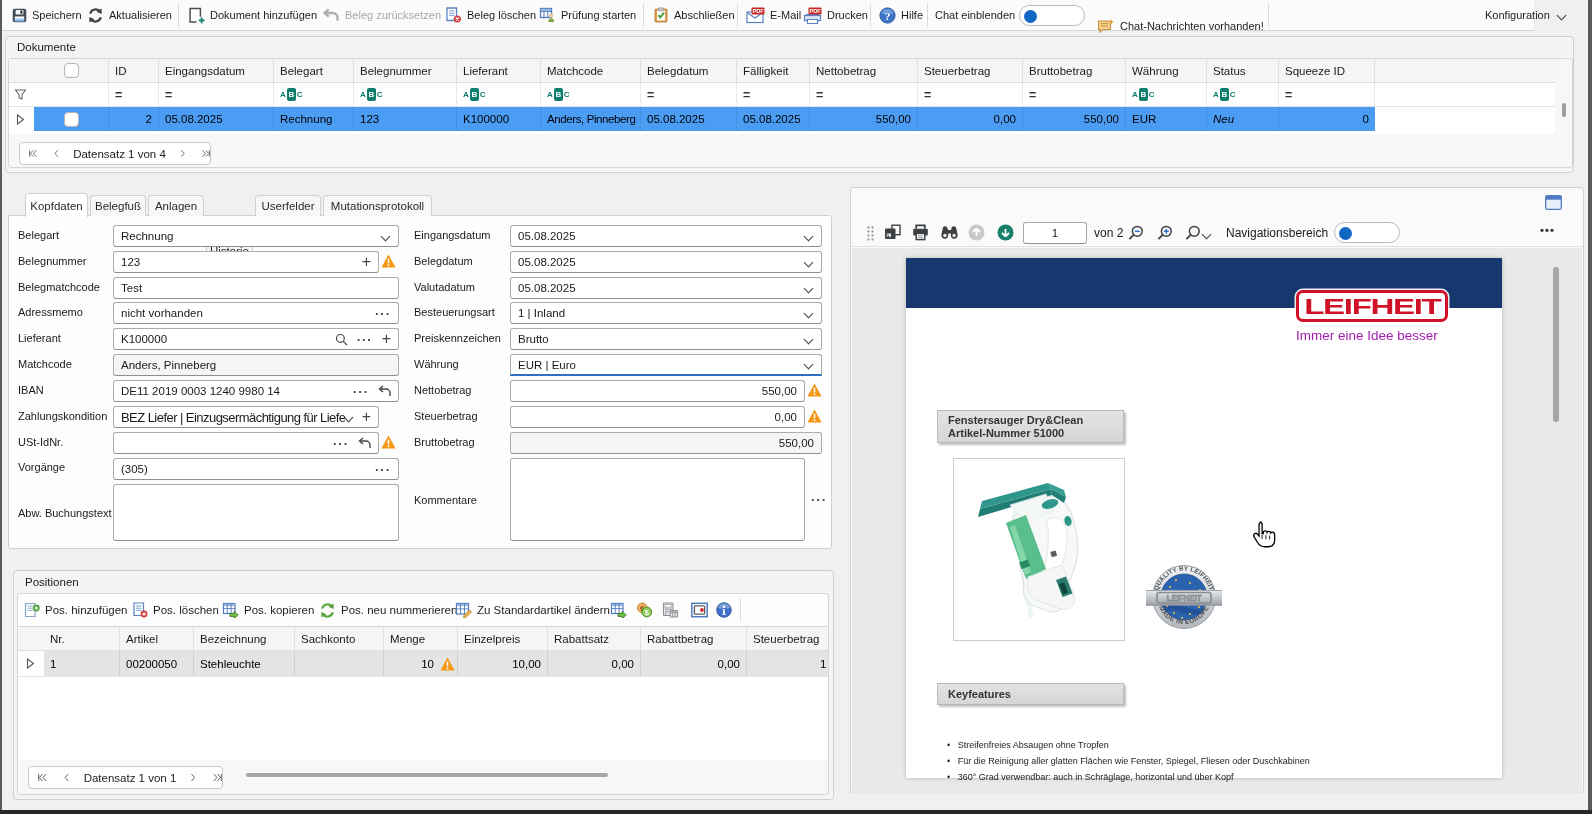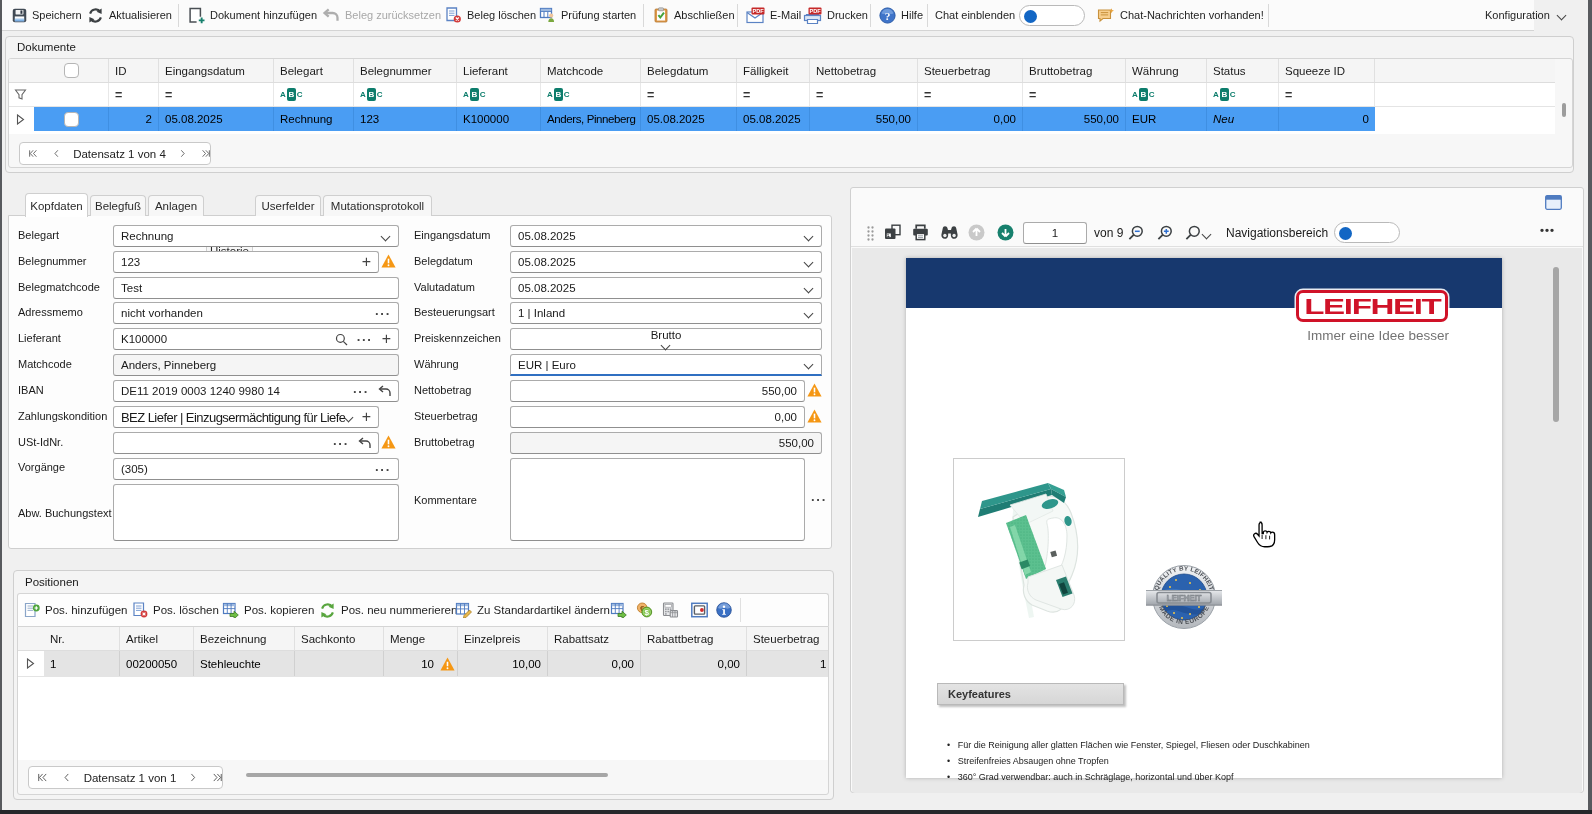--- a/index.html
+++ b/index.html
@@ -164,7 +164,7 @@
   <div class="abs" style="left:1017px; top:5px; width:66px; height:21px; border:1px solid #b9b9b9; border-radius:11px; background:#fff;">
     <div class="abs" style="left:4px; top:3.5px; width:13px; height:13px; border-radius:50%; background:#1266c4;"></div>
   </div>
-  <div class="tbtn" style="left:1095px;">
+  <div class="tbtn" style="left:1095px;margin-top:11px;">
     <svg width="18" height="17" viewBox="0 0 18 17">
         <path d="M1.5 3 h12 v8.5 H6 L3 14 v-2.5 H1.5 z" fill="#f7cf8e" stroke="#c8913c" stroke-width="1.1"></path>
         <path d="M3.8 5.6 h7.4 M3.8 7.9 h7.4" stroke="#c8913c" stroke-width="1"></path>

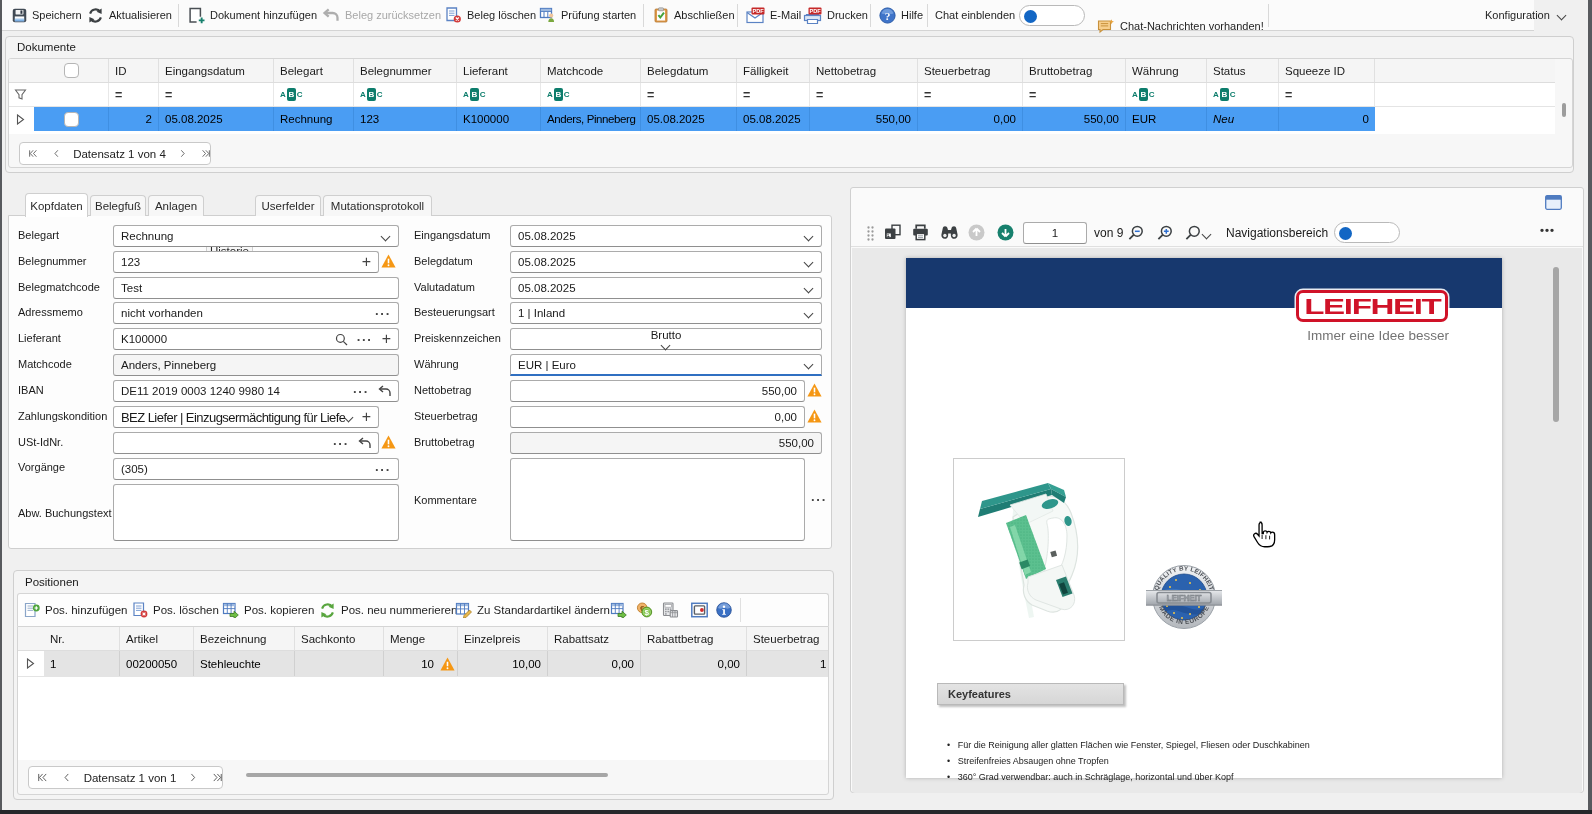--- a/index.html
+++ b/index.html
@@ -646,7 +646,7 @@
         <path d="M8.5 12.5 V5 M8.5 12.5 5 9 M8.5 12.5 12 9" stroke="#fff" stroke-width="1.8" fill="none"></path>
       </svg>
     <div class="abs" style="left:172px; top:4px; width:64px; height:22px; background:#fff; border:1px solid #ababab; border-bottom-color:#8f8f8f; border-radius:3px; display:flex; align-items:center; justify-content:center;">1</div>
-    <div class="abs" style="left:243px; top:8px; font-size:12px; color:#1a1a1a;">von 9</div>
+    <div class="abs" style="left:243px; top:8px; font-size:12px; color:#1a1a1a;">von 2</div>
     <svg class="abs" style="left:277px; top:7px;" width="16" height="16" viewBox="0 0 16 16">
         <circle cx="9.3" cy="6.3" r="4.9" fill="none" stroke="#3c4043" stroke-width="1.5"></circle>
         <path d="M 5.6 9.9 L 1.4 14.1" stroke="#3c4043" stroke-width="1.8"></path>

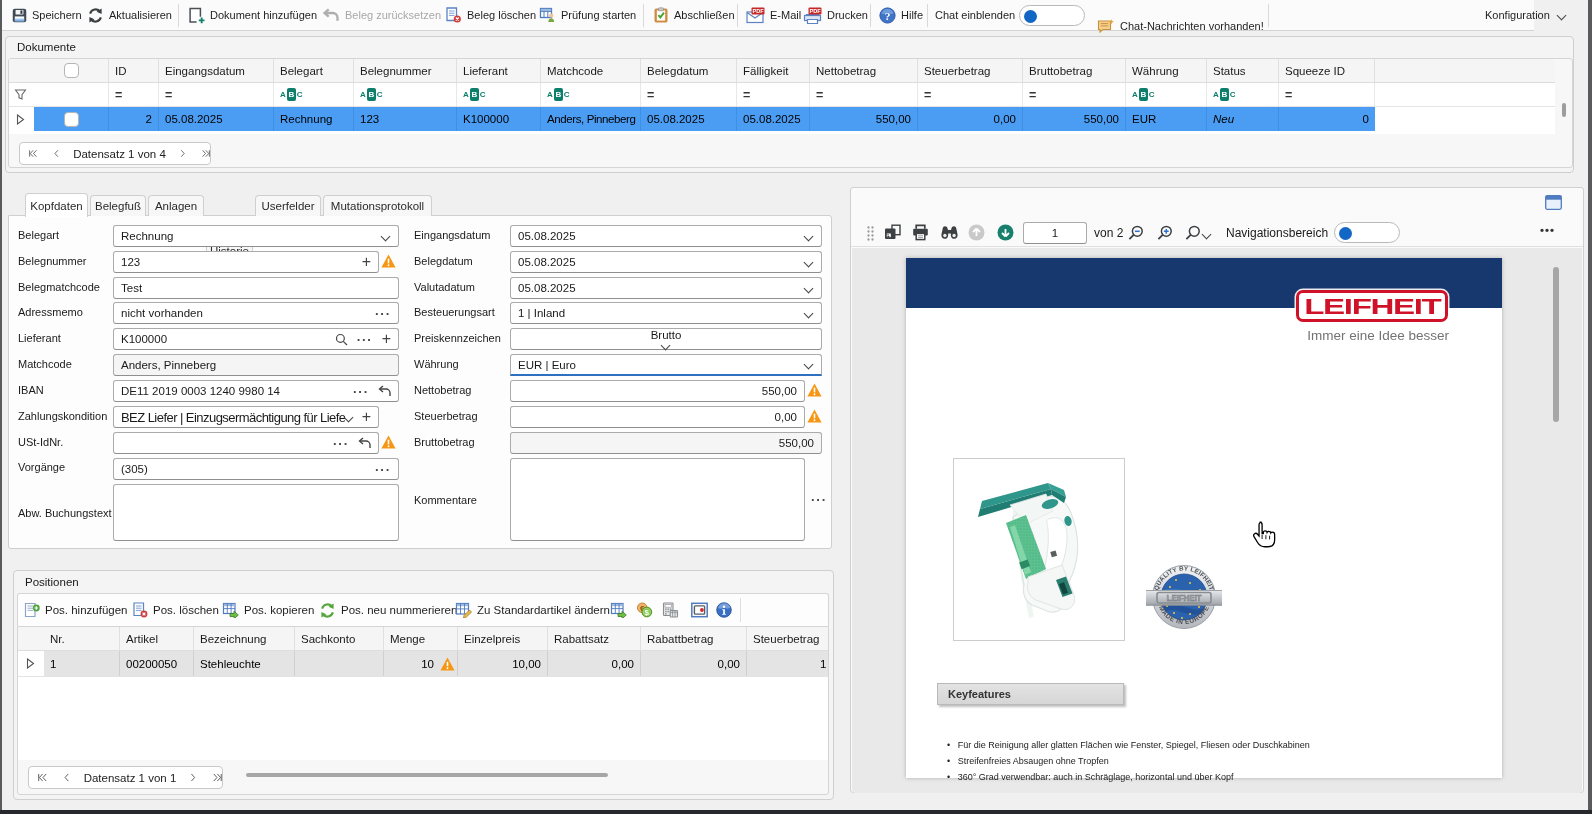--- a/index.html
+++ b/index.html
@@ -415,7 +415,7 @@
     <span class="grow">1 | Inland</span>
     <span class="chev"></span>
   </div>
-<div class="field" style="left:510px; top:328px; width:312px;flex-direction:column;">
+<div class="field" style="left:510px; top:328px; width:312px;">
     <span class="grow">Brutto</span>
     <span class="chev"></span>
   </div>

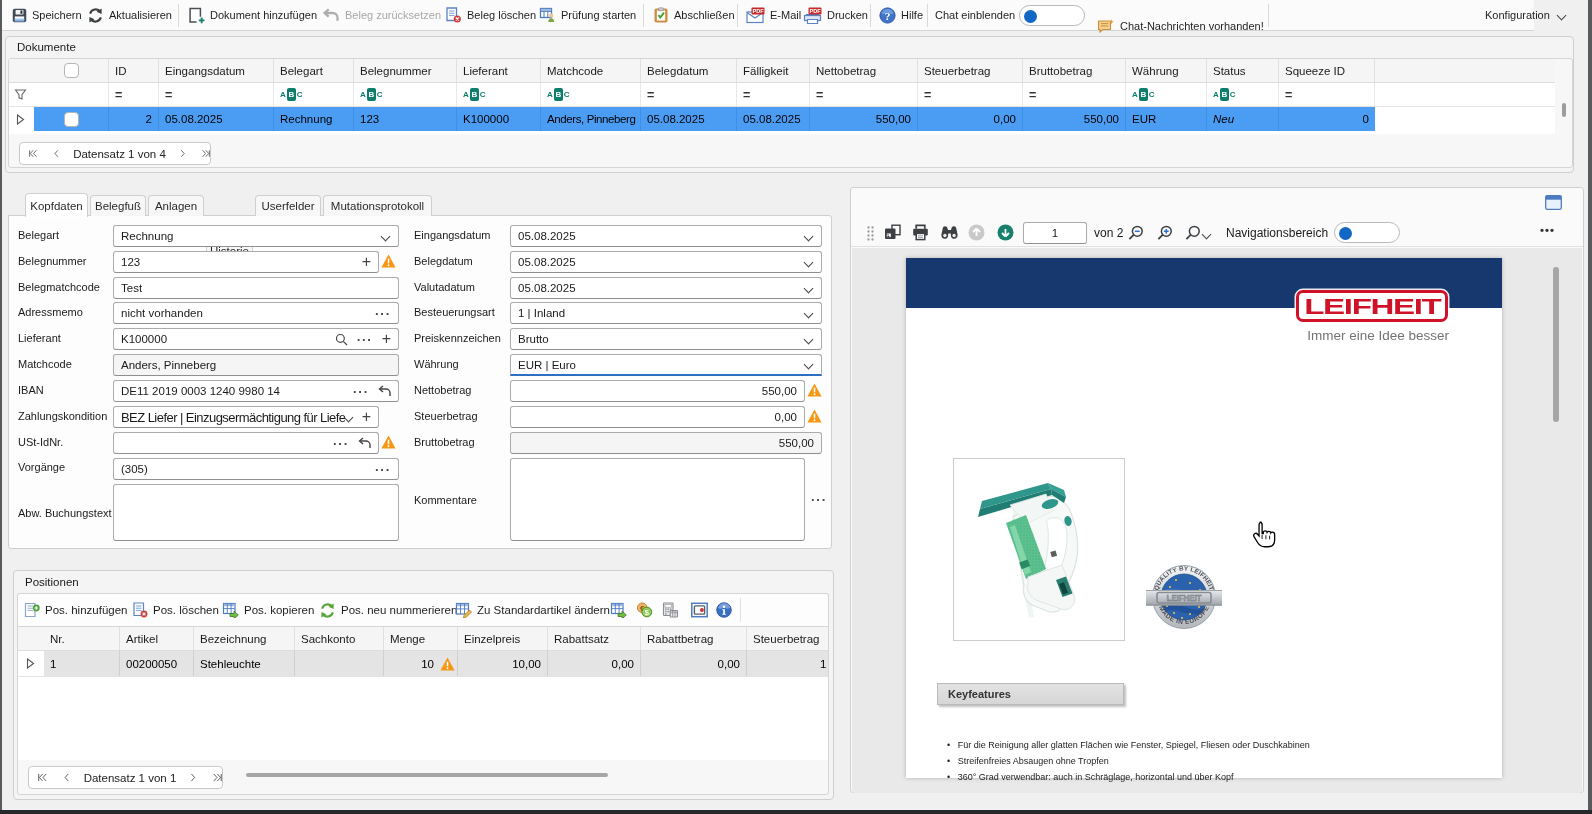--- a/index.html
+++ b/index.html
@@ -678,7 +678,7 @@
       <div class="abs" style="left:390px; top:32px; width:152px; height:32px; background:#fff; border:3px solid #d01228; border-radius:7px; box-shadow:0 0 0 1.5px rgba(255,255,255,0.9); display:flex; align-items:center; justify-content:center;">
         <span style="font-size:24px; font-weight:bold; color:#d01228; letter-spacing:-1px; transform:scale(1.38,0.95); font-family:'Liberation Sans',sans-serif;">LEIFHEIT</span>
       </div>
-      <div class="abs" style="left:390px; top:70px; width:153px; text-align:right; font-size:13.5px; color:#737373;">Immer eine Idee besser</div>
+      <div class="abs" style="left:390px; top:70px; width:153px; text-align:left; font-size:13.5px; color:#a21caf;">Immer eine Idee besser</div>
 
 
       <div class="abs" style="left:47px; top:200px; width:172px; height:183px; background:#fff; border:1px solid #ccc;">

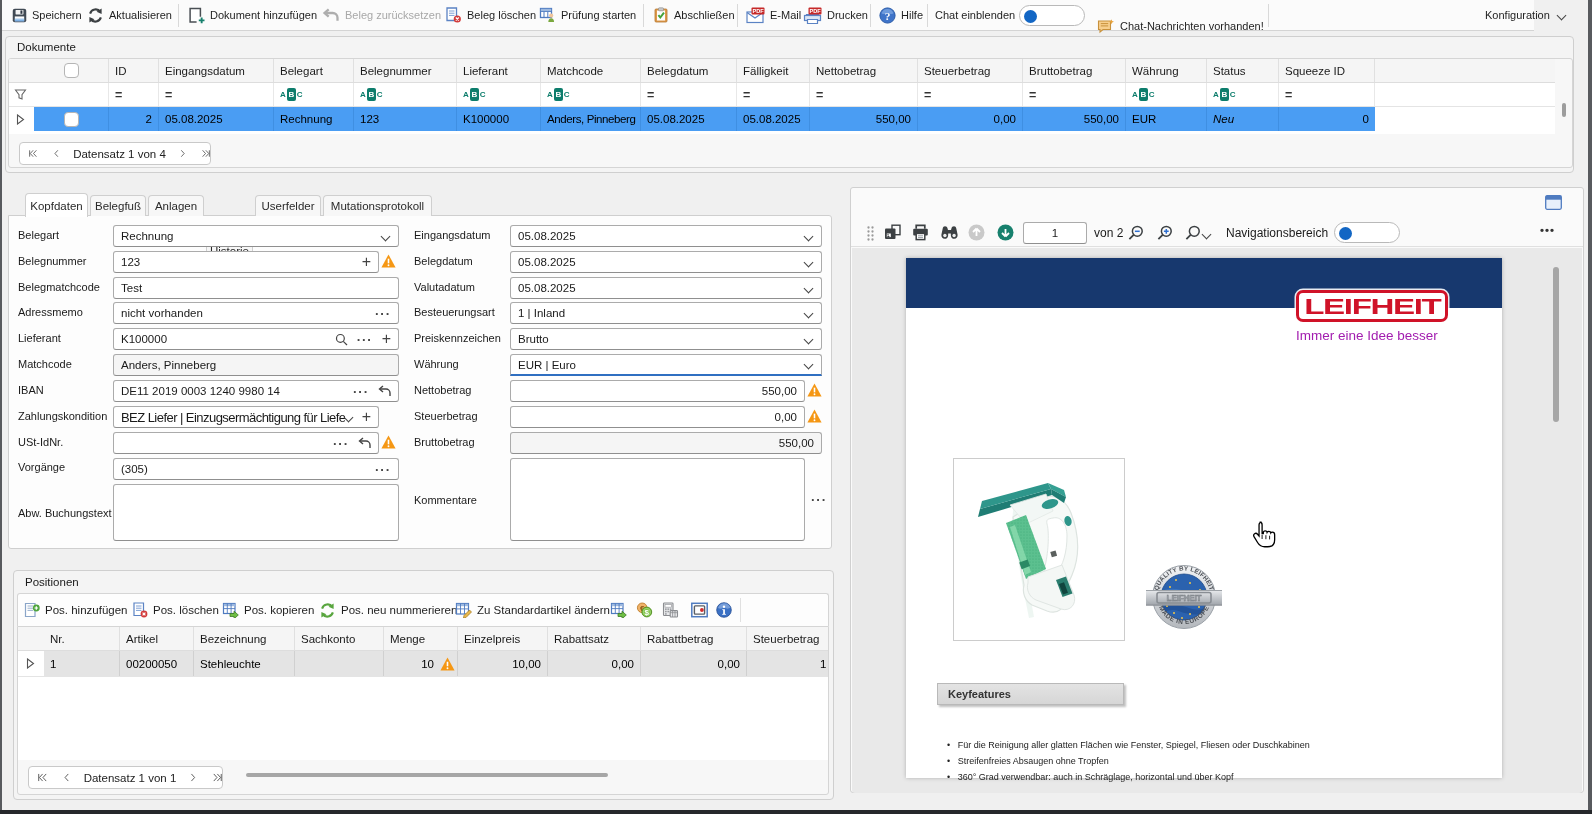--- a/index.html
+++ b/index.html
@@ -680,6 +680,7 @@
       </div>
       <div class="abs" style="left:390px; top:70px; width:153px; text-align:left; font-size:13.5px; color:#a21caf;">Immer eine Idee besser</div>
 
+      <div class="abs pdfbox" style="left:31px; top:152px; width:187px; height:33px; padding:3px 10px;">Fenstersauger Dry&amp;Clean<br>Artikel-Nummer 51000</div>
 
       <div class="abs" style="left:47px; top:200px; width:172px; height:183px; background:#fff; border:1px solid #ccc;">
         <svg width="170" height="181" viewBox="0 0 170 181">

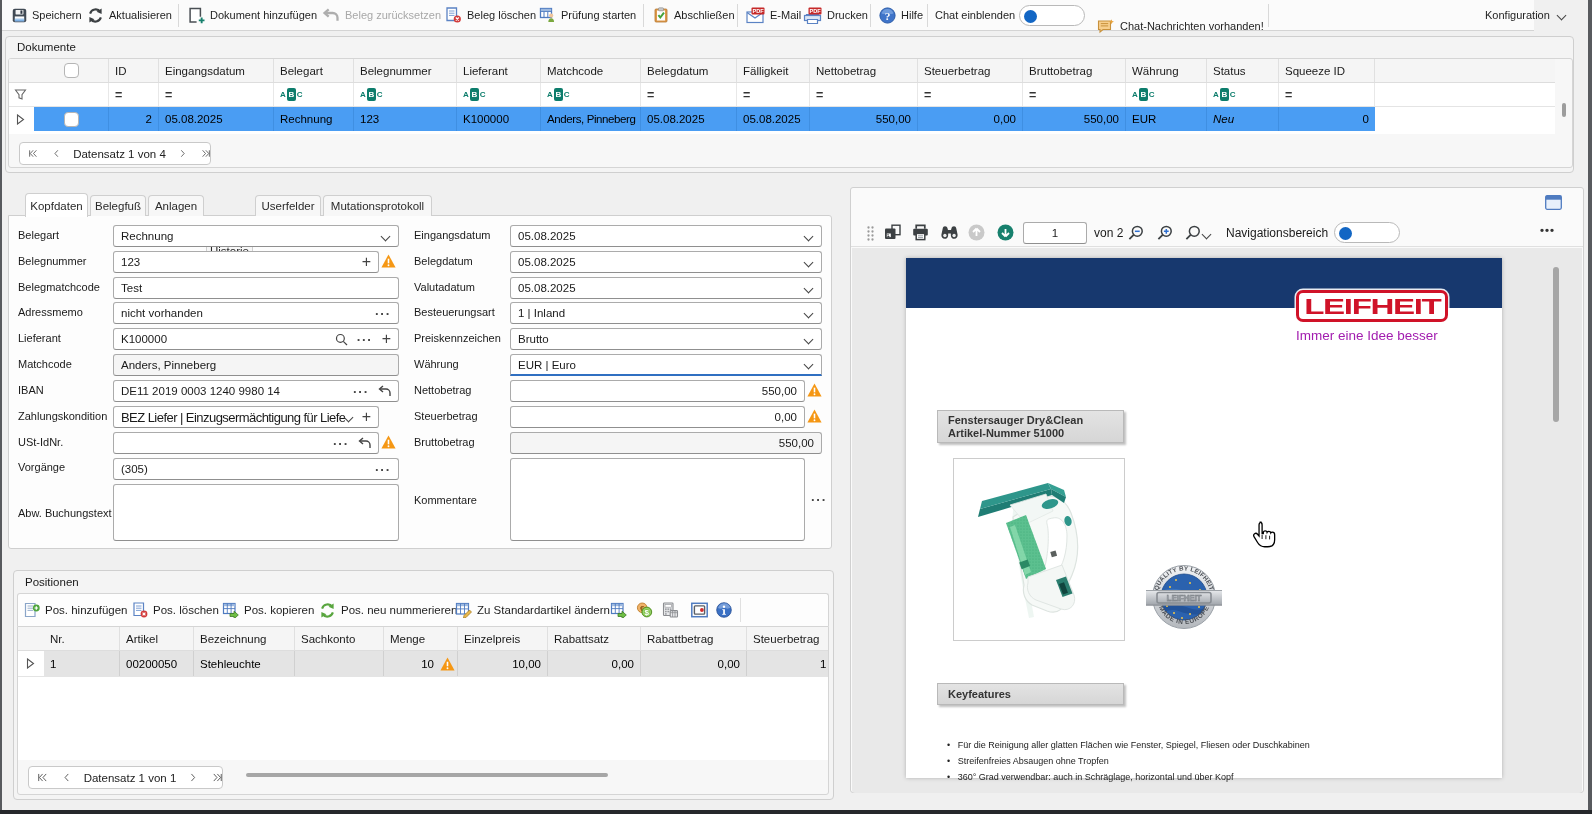--- a/index.html
+++ b/index.html
@@ -753,8 +753,8 @@
       <div class="abs pdfbox" style="left:31px; top:425px; width:187px; height:22px; padding:4px 10px;">Keyfeatures</div>
 
       <div class="abs" style="left:41px; top:479px; font-size:9px; color:#222; line-height:16px;">
+        <div>•&nbsp;&nbsp; Streifenfreies Absaugen ohne Tropfen</div>
         <div>•&nbsp;&nbsp; Für die Reinigung aller glatten Flächen wie Fenster, Spiegel, Fliesen oder Duschkabinen</div>
-        <div>•&nbsp;&nbsp; Streifenfreies Absaugen ohne Tropfen</div>
         <div>•&nbsp;&nbsp; 360° Grad verwendbar: auch in Schräglage, horizontal und über Kopf</div>
       </div>
 

